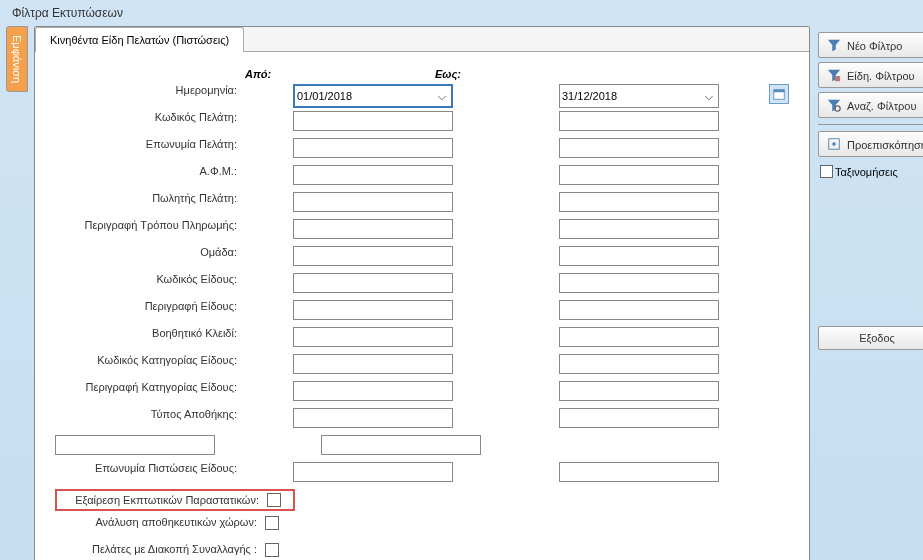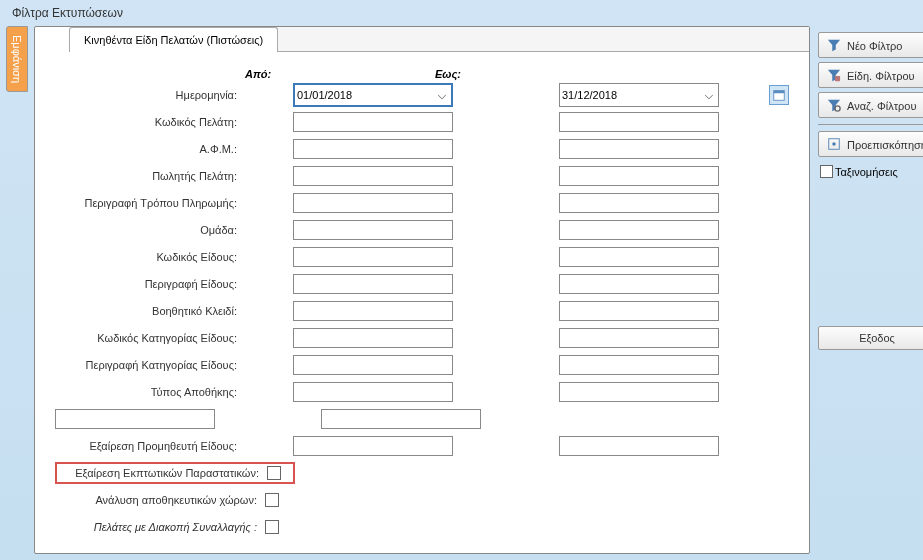--- a/index.html
+++ b/index.html
@@ -14,7 +14,7 @@
     
     .content-panel { flex: 1; background: #fff; border: 1px solid #888; border-radius: 2px; display: flex; flex-direction: column; }
     
-    .tab-bar { display: flex; border-bottom: 1px solid #aaa; background: #f5f5f5; margin-left: 34px; }
+    .tab-bar { display: flex; border-bottom: 1px solid #aaa; background: #f5f5f5; }
     .tab { padding: 6px 14px; background: #fff; border: 1px solid #aaa; border-bottom: none; margin-bottom: -1px; border-radius: 3px 3px 0 0; cursor: pointer; }
     
     .form-area { padding: 16px 20px 10px 20px; overflow-y: auto; }

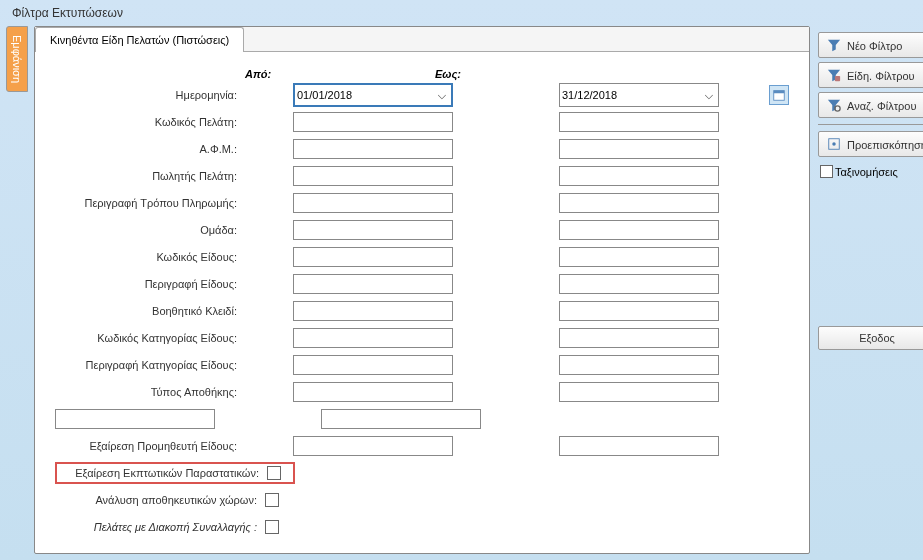--- a/index.html
+++ b/index.html
@@ -25,7 +25,7 @@
     .gap-col { width: 10px; }
     .to-col { width: 180px; font-weight: bold; }
     
-    .form-row { display: flex; align-items: center; margin-bottom: 5px; height: 22px; gap: 48px; }
+    .form-row { display: flex; align-items: flex-start; margin-bottom: 5px; height: 22px; gap: 48px; }
     .form-label { width: 190px; text-align: right; padding-right: 8px; color: #333; }
     .text-input { width: 160px; height: 20px; border: 1px solid #888; padding: 1px 4px; background: #fff; }
     .date-select { width: 160px; height: 24px; border: 2px solid #3a7ab8; padding: 0 2px; background: #fff; display: flex; align-items: center; justify-content: space-between; }

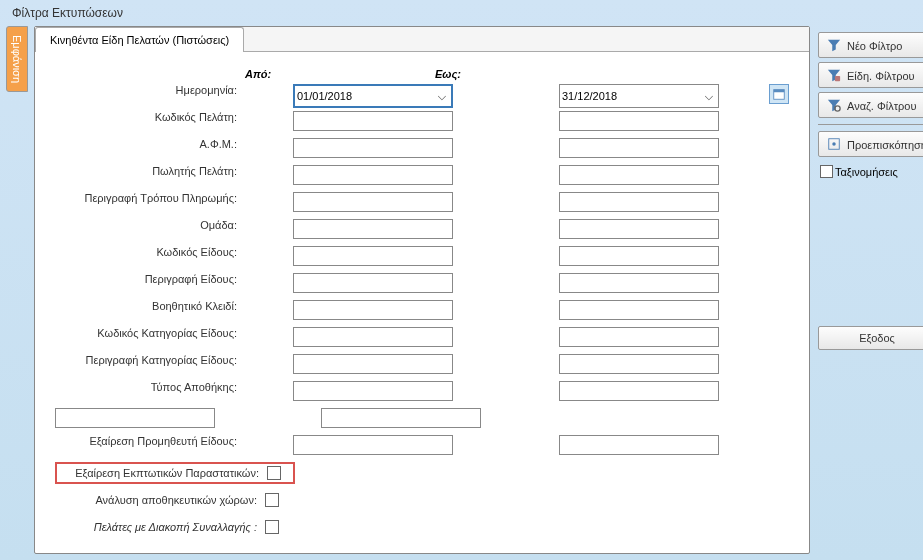--- a/index.html
+++ b/index.html
@@ -95,6 +95,12 @@
             <input type="text" class="text-input" style="">
           </div>
           <div class="form-row">
+            <div class="form-label">Επωνυμία Πελάτη:</div>
+            <input type="text" class="text-input" style="">
+            <div class="gap-col"></div>
+            <input type="text" class="text-input" style="">
+          </div>
+          <div class="form-row">
             <div class="form-label">Α.Φ.Μ.:</div>
             <input type="text" class="text-input" style="">
             <div class="gap-col"></div>

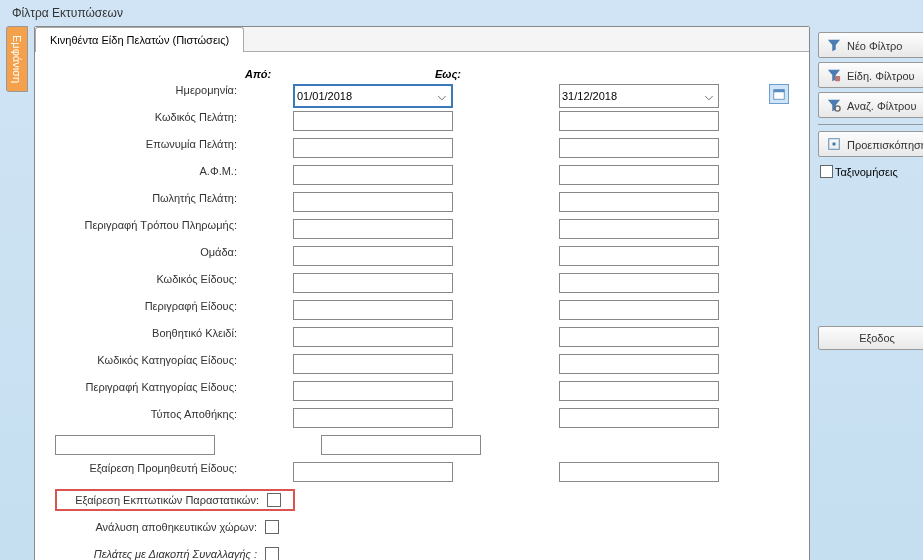--- a/index.html
+++ b/index.html
@@ -166,7 +166,7 @@
             <input type="text" class="text-input" style="">
           </div>
           <div class="form-row">
-            <div class="form-label">Εξαίρεση Προμηθευτή Είδους:</div>
+            <div class="form-label">Επωνυμία Πιστώσεις Είδους:</div>
             <input type="text" class="text-input" style="">
             <div class="gap-col"></div>
             <input type="text" class="text-input" style="">

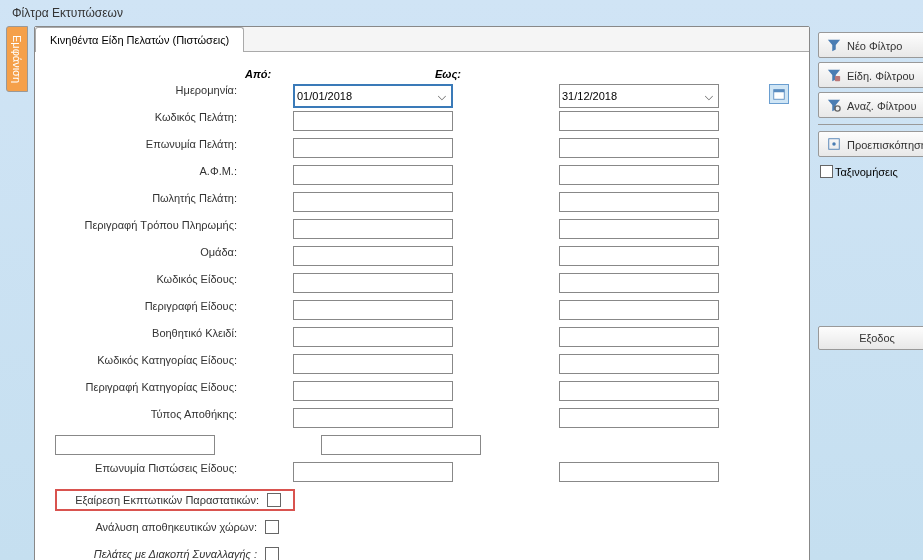--- a/index.html
+++ b/index.html
@@ -34,7 +34,7 @@
     .cal-icon { width: 20px; height: 20px; border: 1px solid #6a9ed0; background: #cfe5f5; margin-left: 2px; display: inline-flex; align-items: center; justify-content: center; cursor: pointer; }
     .cal-icon svg { width: 14px; height: 14px; }
     
-    .checkbox-row { display: flex; align-items: center; margin-bottom: 5px; height: 22px; }
+    .checkbox-row { display: flex; align-items: flex-start; margin-bottom: 5px; height: 22px; }
     .checkbox-label { width: 210px; text-align: right; padding-right: 8px; color: #333; }
     .checkbox { width: 14px; height: 14px; border: 1px solid #666; background: #fff; cursor: pointer; }
     .highlight-box { border: 2px solid #d9534f; padding: 2px 0; display: flex; align-items: center; width: 240px; }

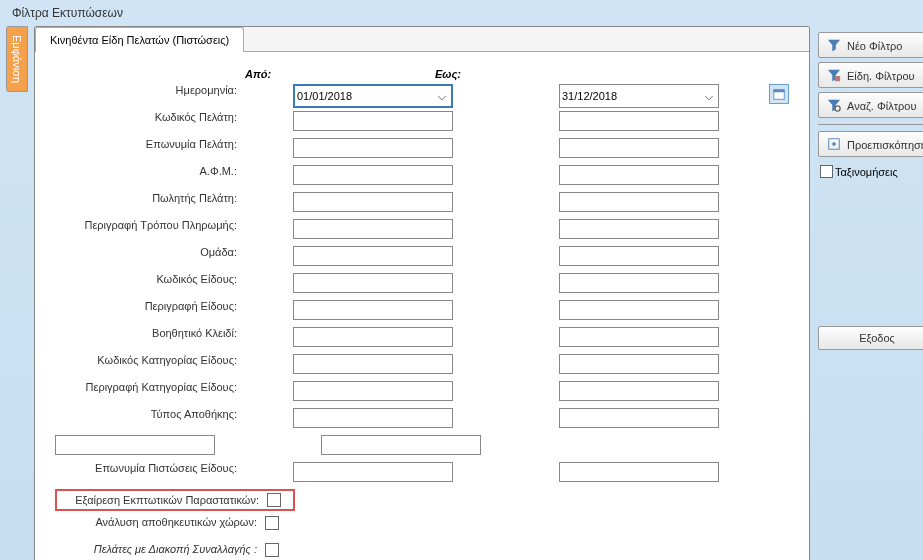--- a/index.html
+++ b/index.html
@@ -184,7 +184,7 @@
             <div class="checkbox"></div>
           </div>
           <div class="checkbox-row">
-            <div class="checkbox-label" style="width: 210px; font-style: italic;">Πελάτες με Διακοπή Συναλλαγής :</div>
+            <div class="checkbox-label" style="width: 210px;">Πελάτες με Διακοπή Συναλλαγής :</div>
             <div class="checkbox"></div>
           </div>
         </div>

